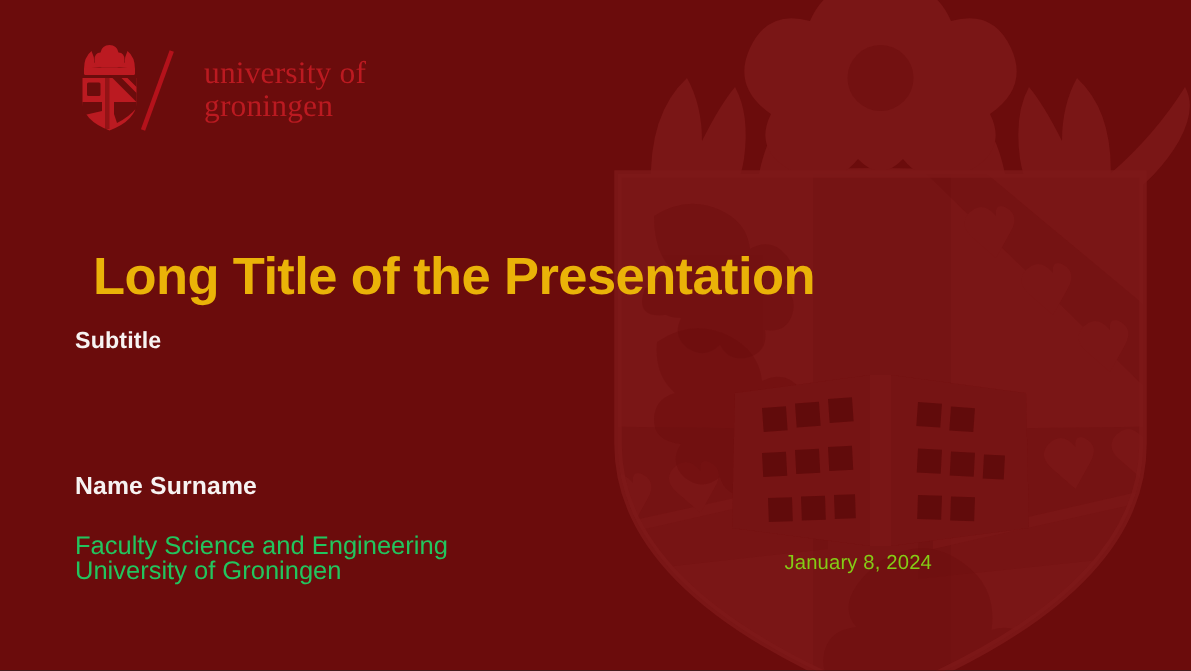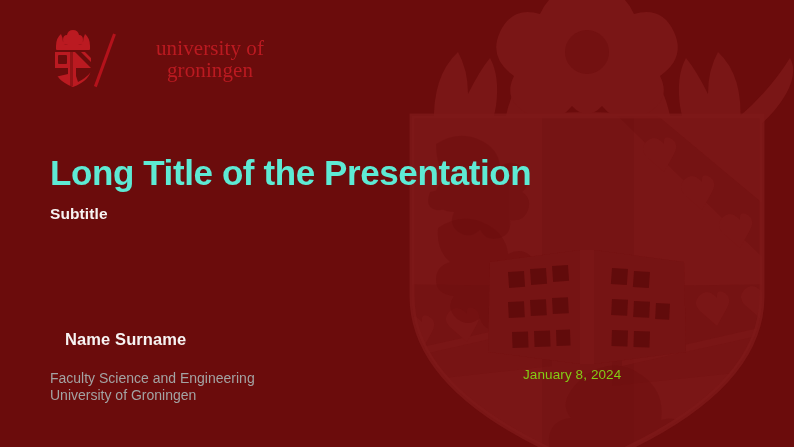--- a/index.html
+++ b/index.html
@@ -67,9 +67,8 @@
     font-size: 21px;
     line-height: 22px;
     letter-spacing: 0.1px;
-    margin-left: 20px;
+    margin-left: 0;
     white-space: pre-line;
-    text-align: center;
   }
 
   

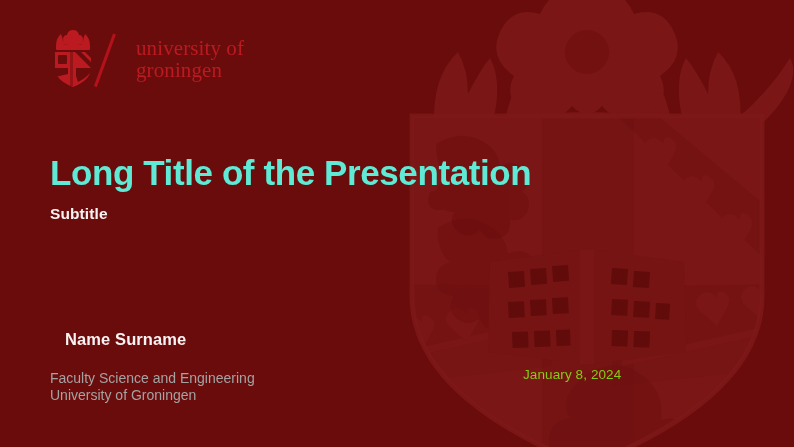--- a/index.html
+++ b/index.html
@@ -79,12 +79,12 @@
     width: 640px;
   }
   .slide-title {
-    color: #5eead4;
+    color: #eab308;
     font-size: 35px;
     font-weight: bold;
     line-height: 42px;
     letter-spacing: -0.4px;
-    margin: 0;
+    margin: 12px;
   }
   .slide-subtitle {
     color: #f7f3f2;

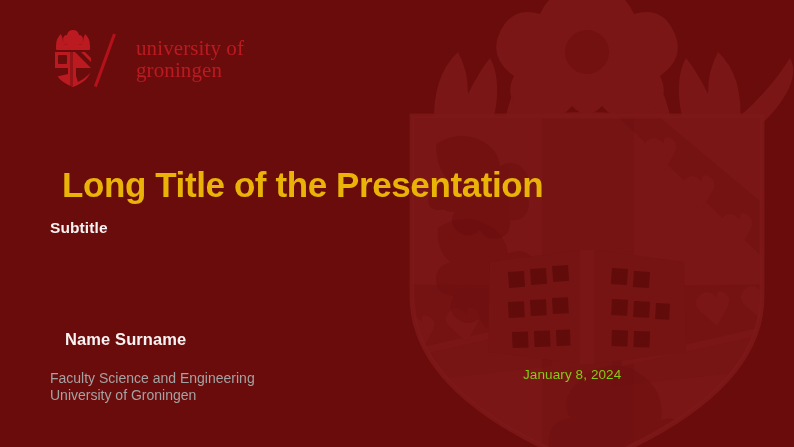--- a/index.html
+++ b/index.html
@@ -108,7 +108,7 @@
     font-weight: bold;
     line-height: 22px;
     letter-spacing: 0.1px;
-    margin: 15px;
+    margin: 0;
   }
   .author-affil {
     color: #a3a3a3;

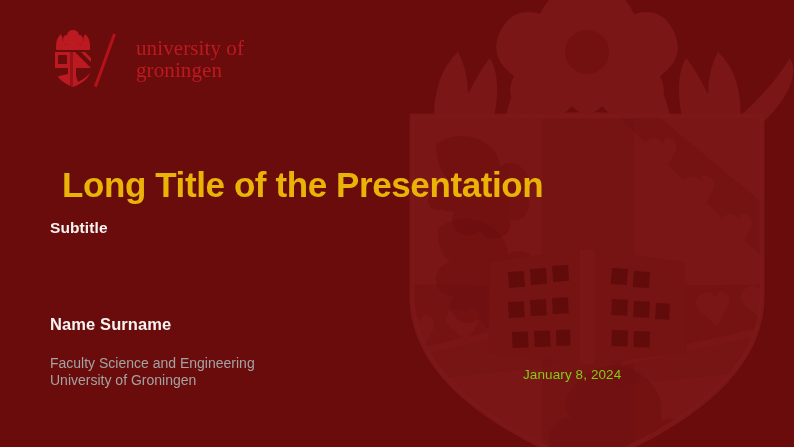--- a/index.html
+++ b/index.html
@@ -111,8 +111,8 @@
     margin: 0;
   }
   .author-affil {
-    color: #a3a3a3;
-    font-size: 14px;
+    color: #22c55e;
+    font-size: 17px;
     font-weight: normal;
     line-height: 17px;
     margin: 20px 0 0 0;

